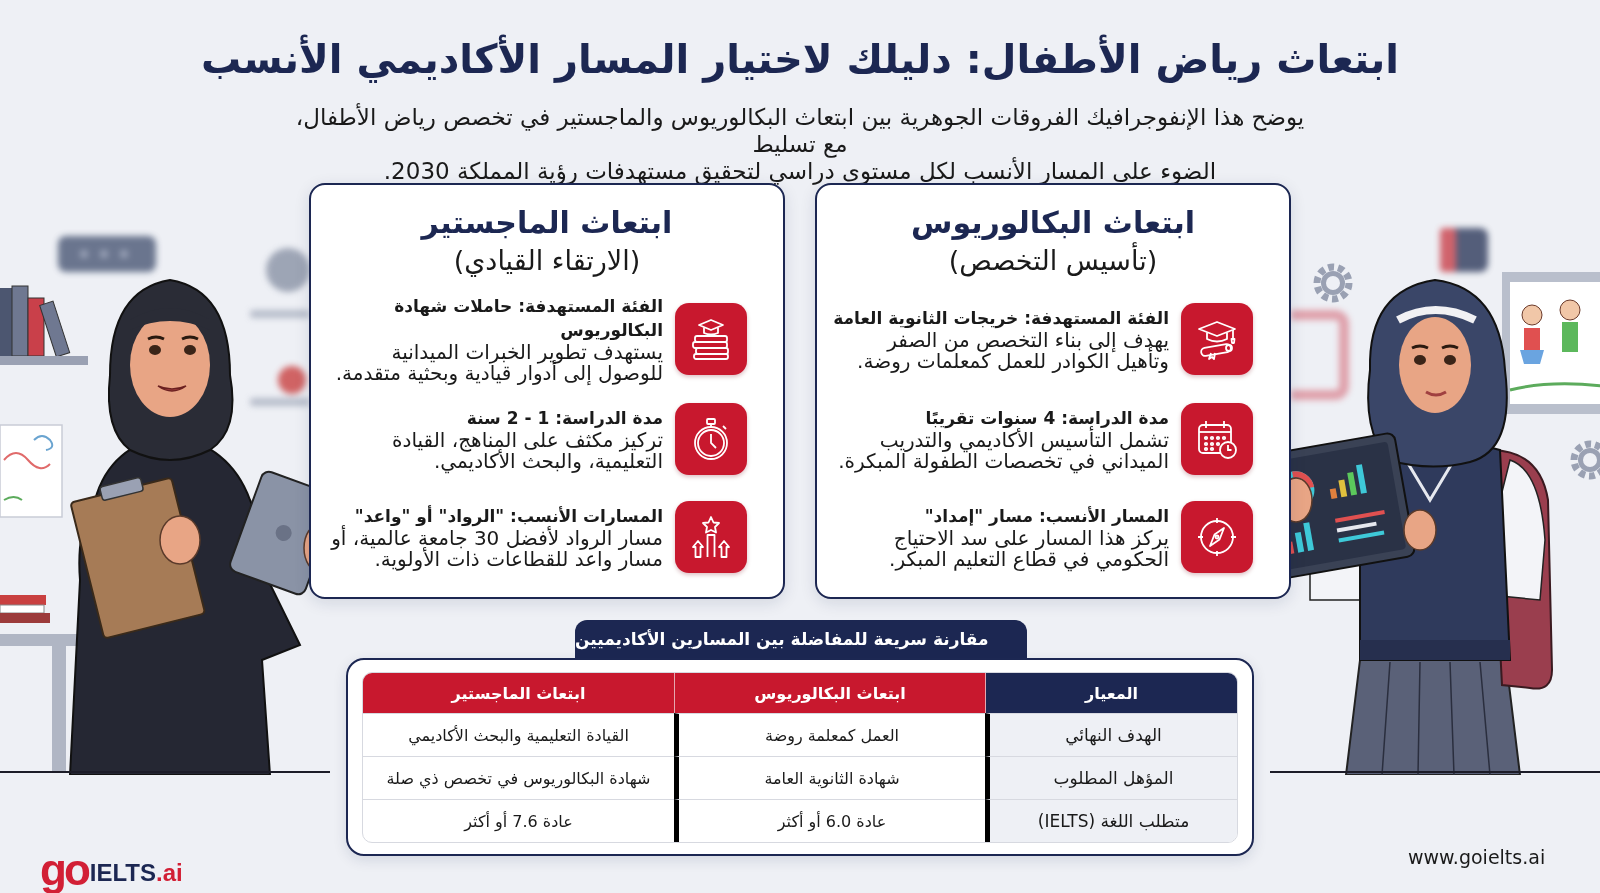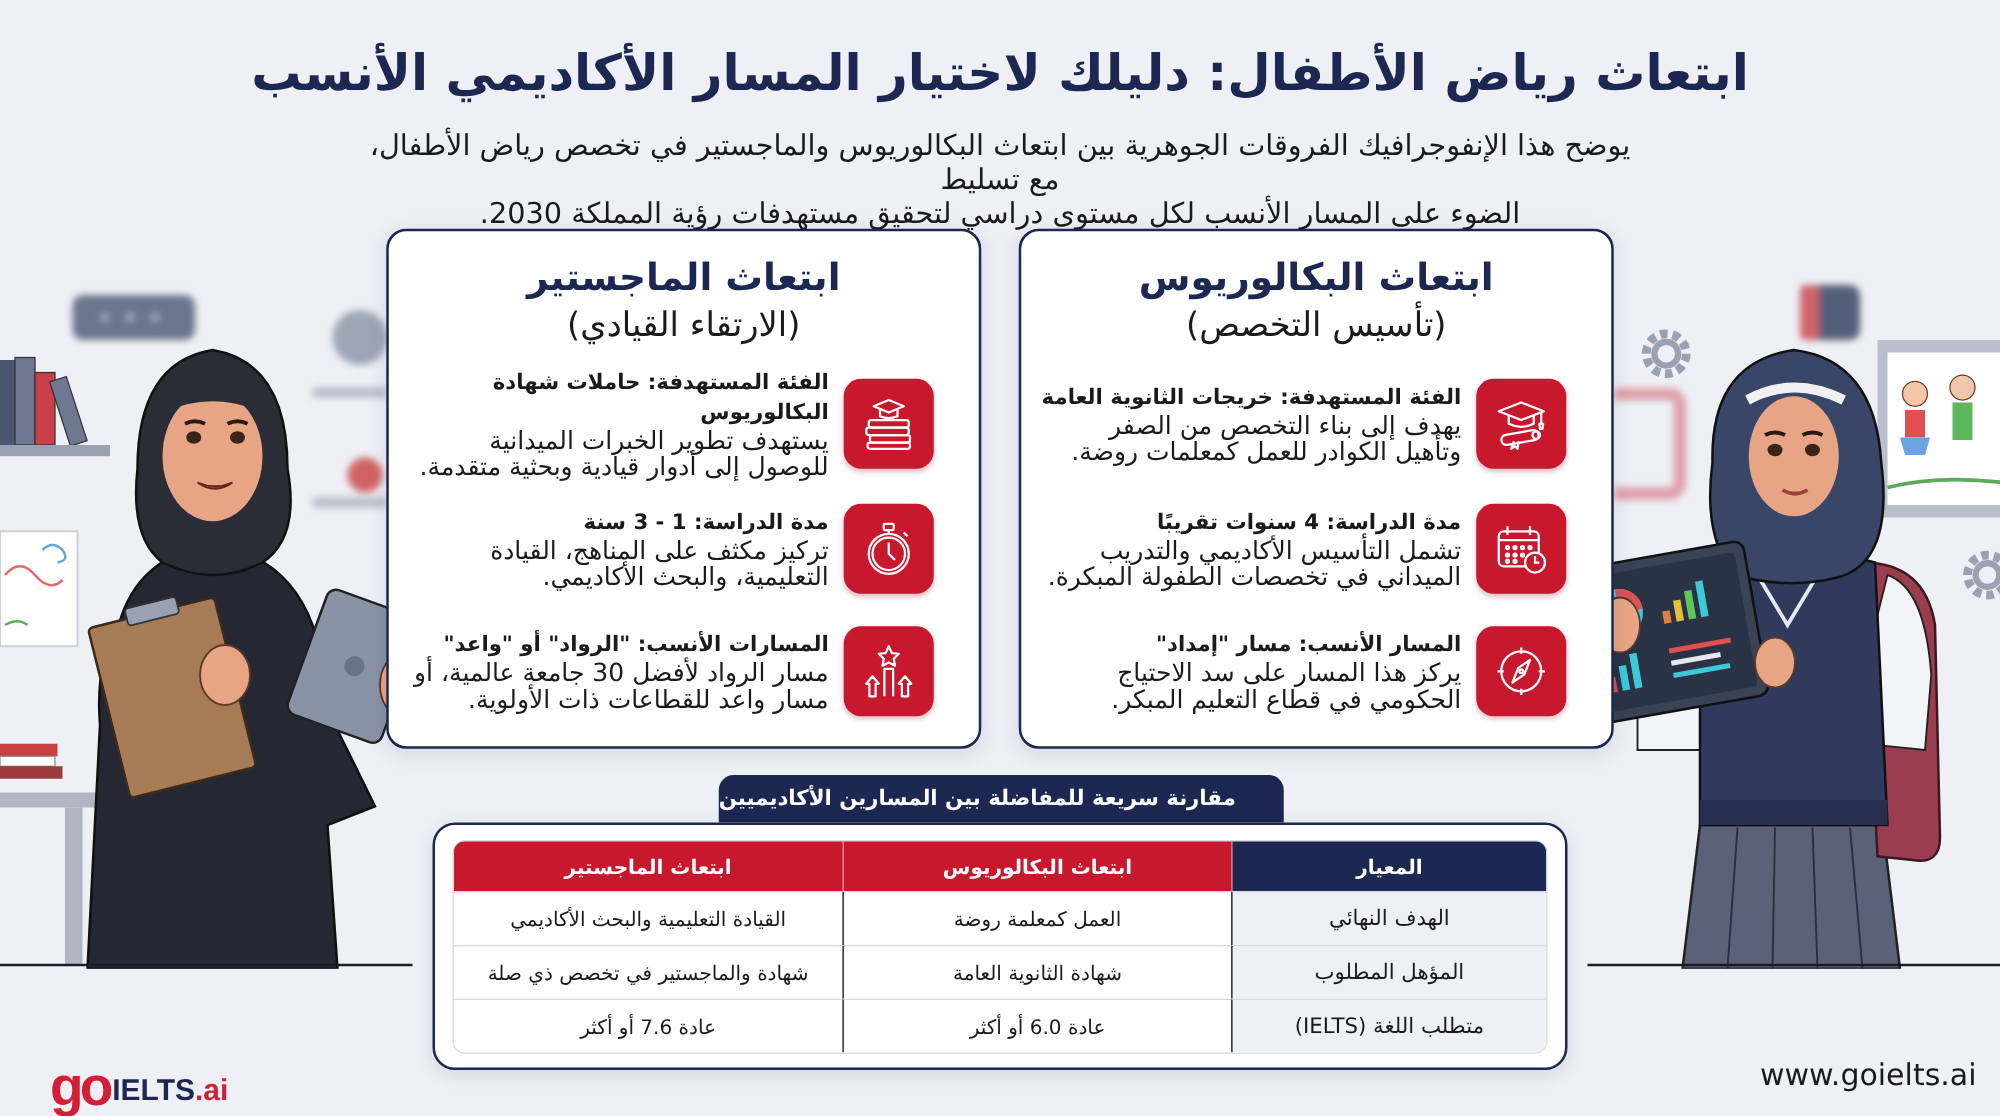--- a/index.html
+++ b/index.html
@@ -349,7 +349,7 @@
         </svg>
       </div>
       <div class="text">
-        <div class="heading">مدة الدراسة: 1 - 3 سنة</div>
+        <div class="heading">مدة الدراسة: 1 - 2 سنة</div>
         <div class="desc">تركيز مكثف على المناهج، القيادة التعليمية، والبحث الأكاديمي.</div>
       </div>
     </div>

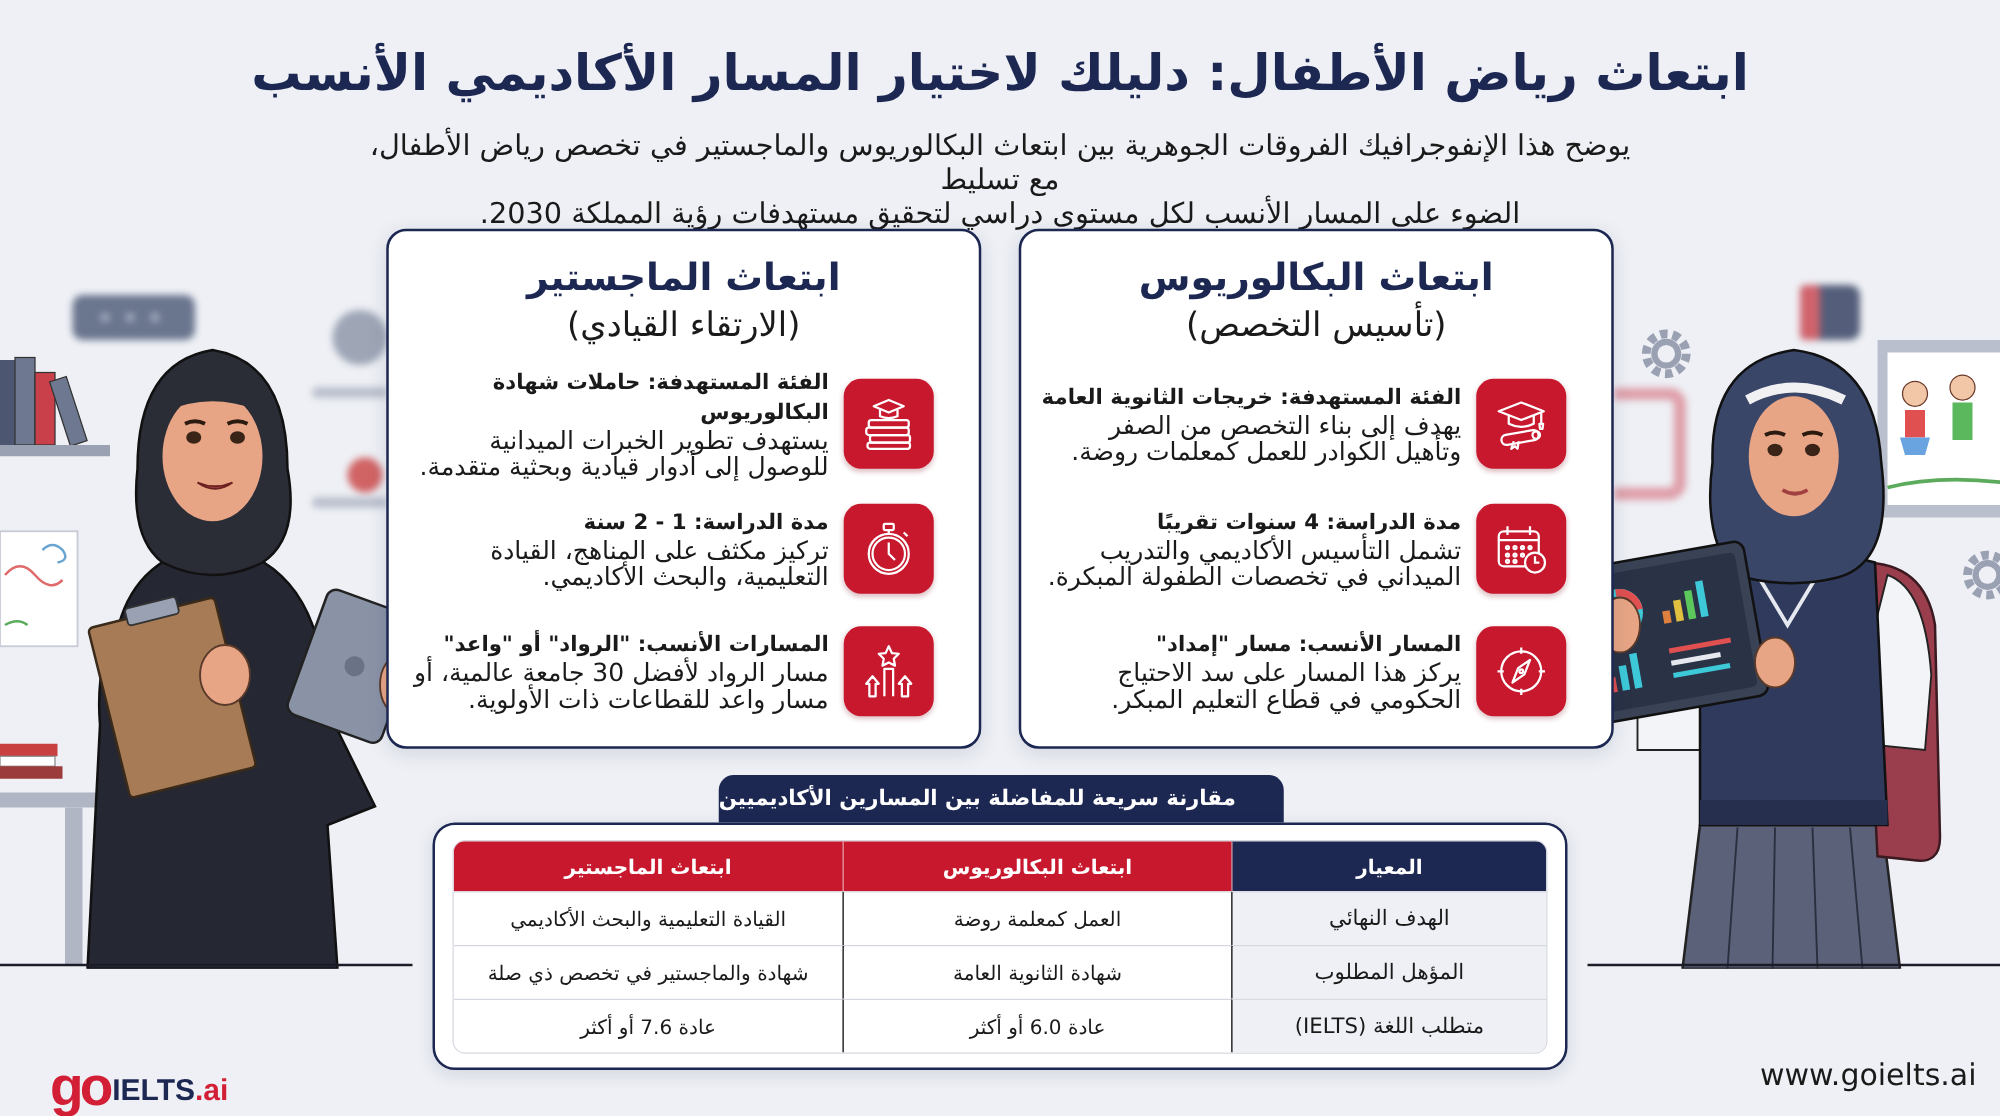--- a/index.html
+++ b/index.html
@@ -86,7 +86,7 @@
   th.criterion { background: #1c2752; width: 252px; }
   td {
     height: 43px; font-size: 16px; color: #1a1a1a; text-align: center;
-    border-top: 1px solid #d7d9e0; border-left: 1px solid #000000;
+    border-top: 1px solid #d7d9e0; border-left: 5px solid #000000;
   }
   td.criterion { background: #eef0f5; font-weight: normal; font-size: 17px; }
   tr th:last-child, tr td:last-child { border-left: none; }

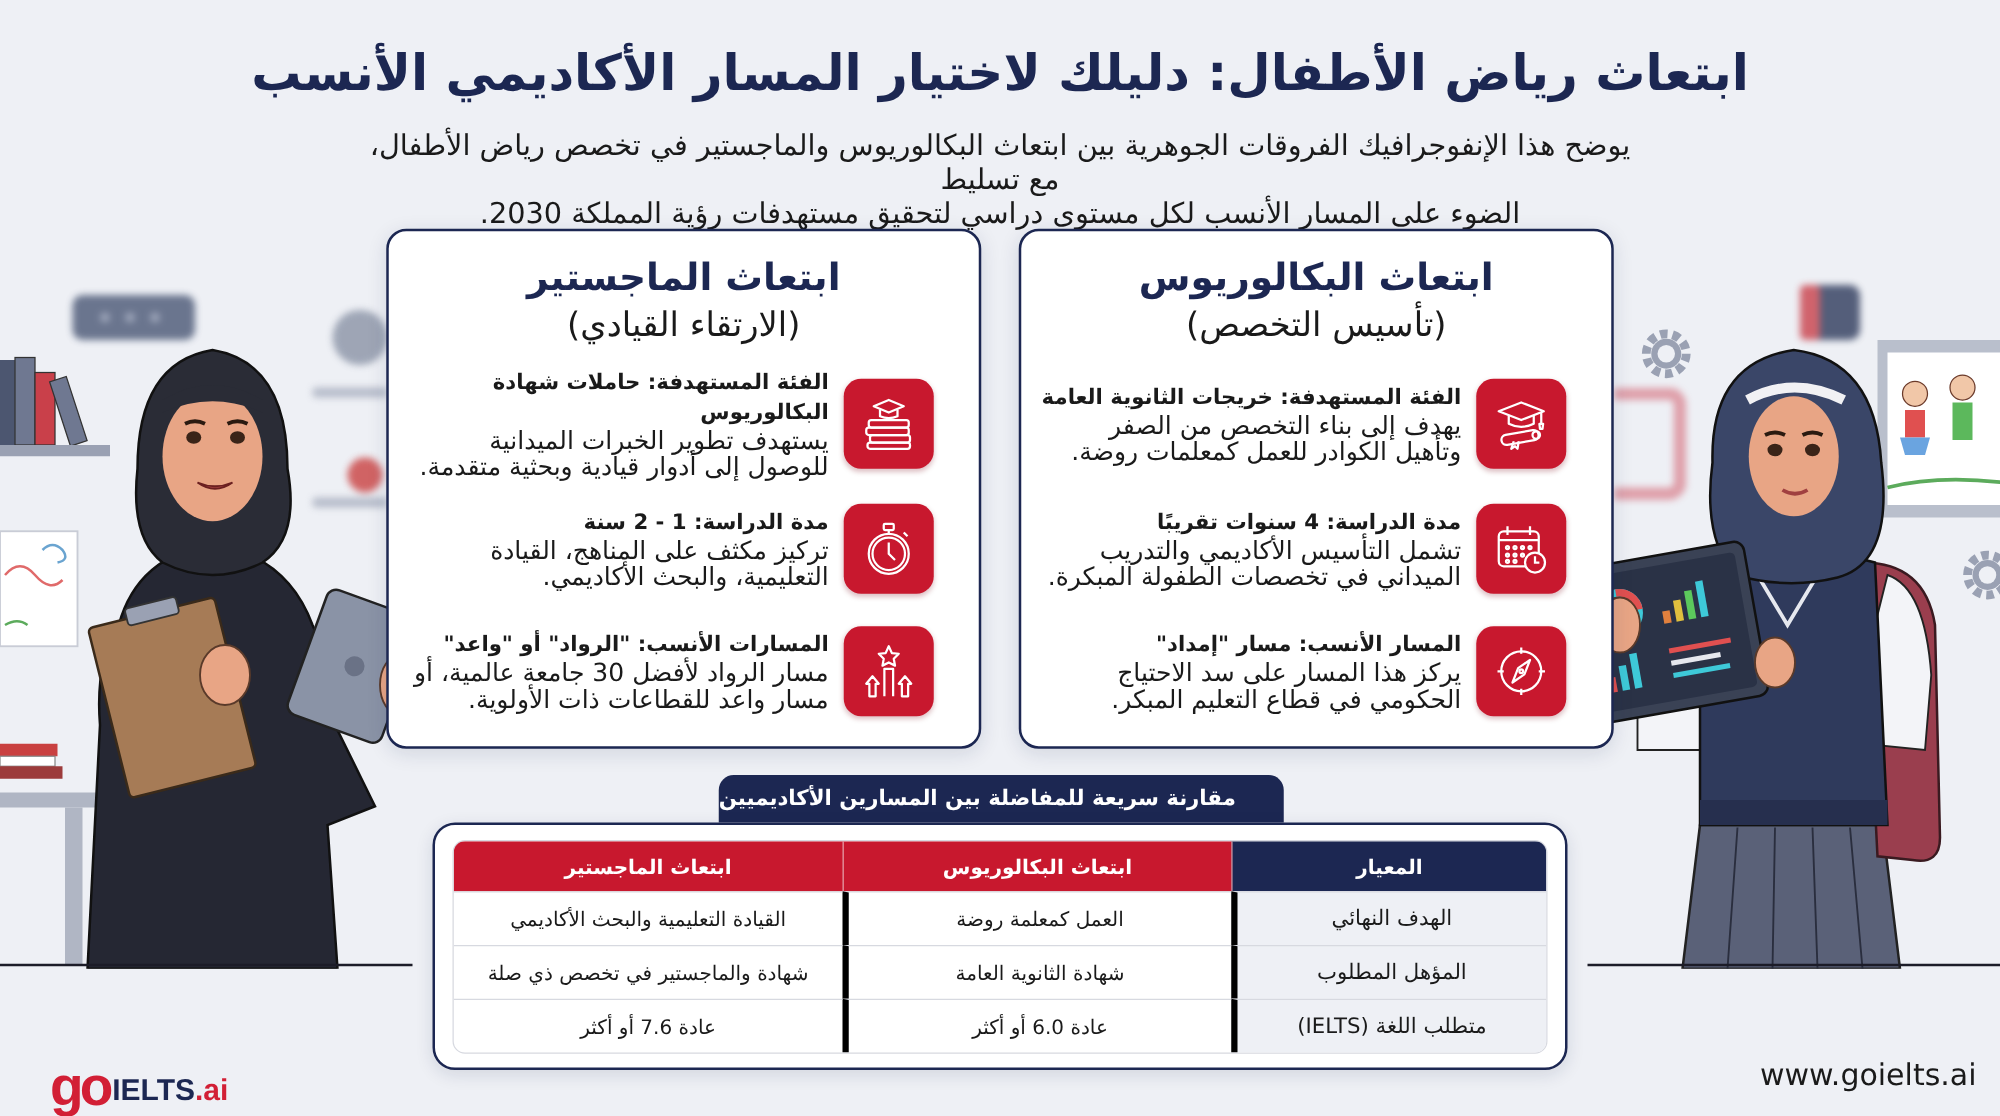--- a/index.html
+++ b/index.html
@@ -389,7 +389,7 @@
         <tr>
           <td class="criterion">المؤهل المطلوب</td>
           <td>شهادة الثانوية العامة</td>
-          <td>شهادة والماجستير في تخصص ذي صلة</td>
+          <td>شهادة البكالوريوس في تخصص ذي صلة</td>
         </tr>
         <tr>
           <td class="criterion">متطلب اللغة (IELTS)</td>

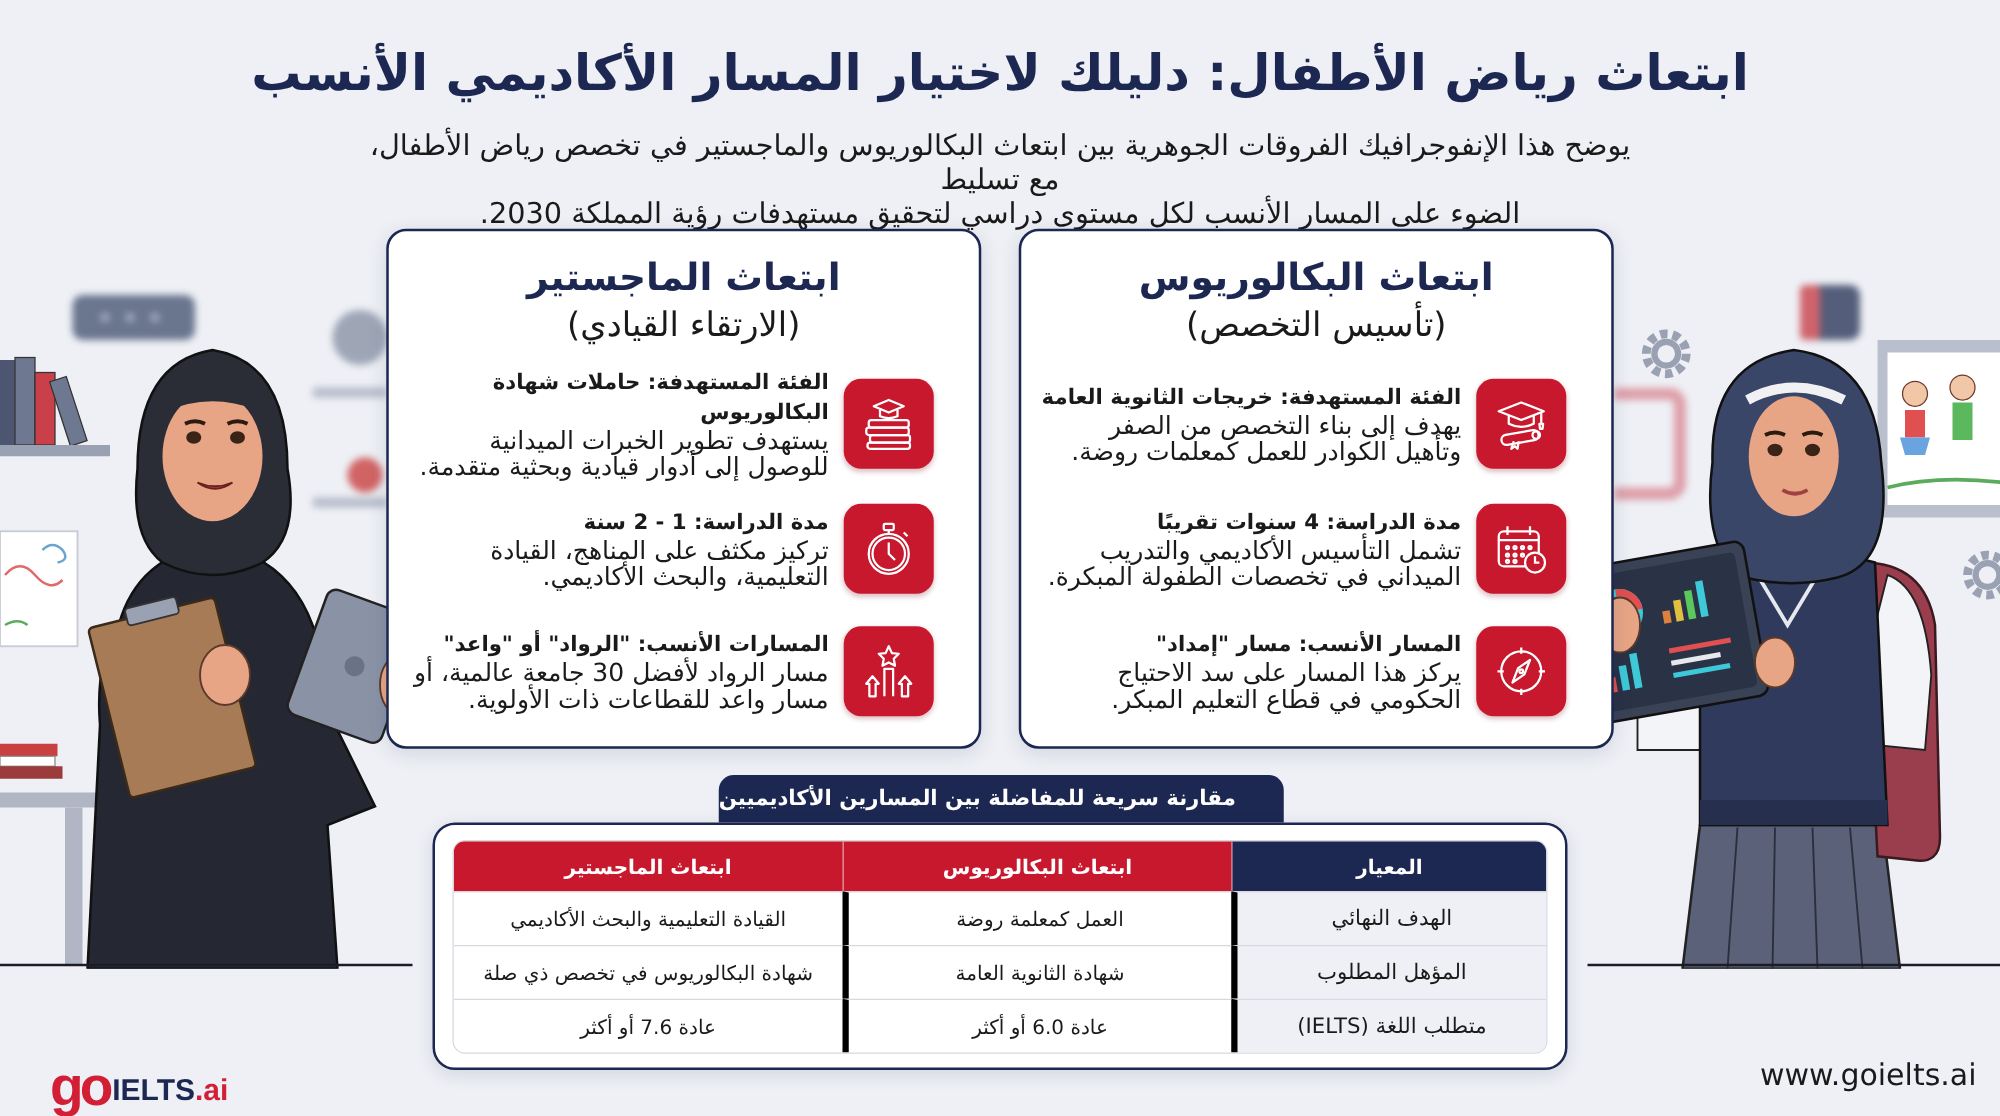--- a/index.html
+++ b/index.html
@@ -105,7 +105,7 @@
   .logo .ielts { color: #1c2752; font-size: 24px; font-weight: bold; line-height: 30px; margin-left: 2px; margin-bottom: 4px; }
   .logo .ai { color: #d21f35; font-size: 24px; font-weight: bold; line-height: 30px; margin-bottom: 4px; }
   .website {
-    position: absolute; left: 1408px; top: 846px; font-size: 24px; color: #1a1a1a;
+    position: absolute; left: 1408px; top: 846px; font-size: 19px; color: #1a1a1a;
     font-family: "DejaVu Sans", sans-serif;
   }
 

